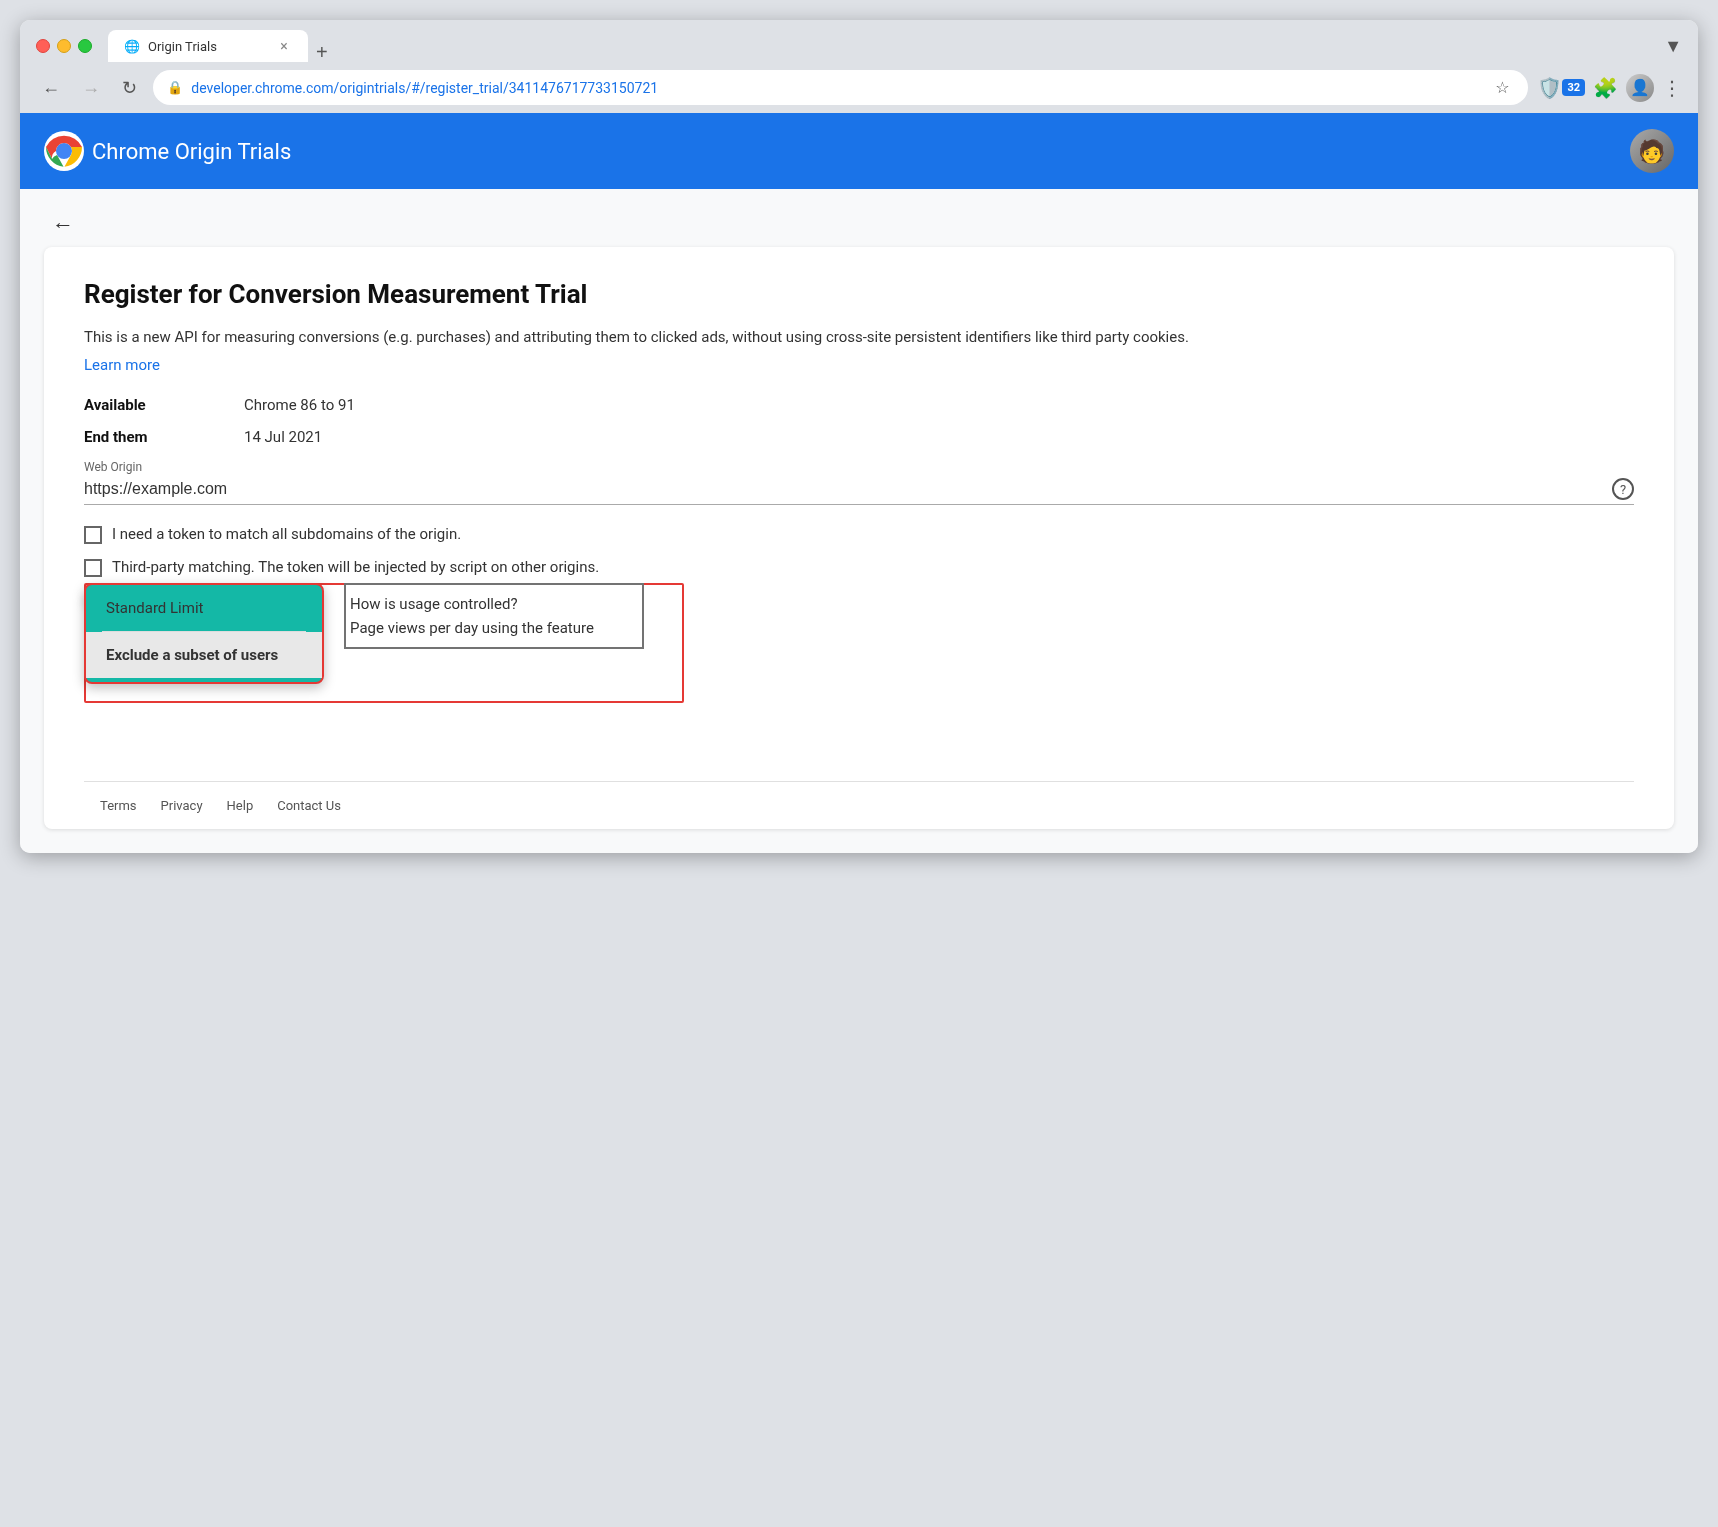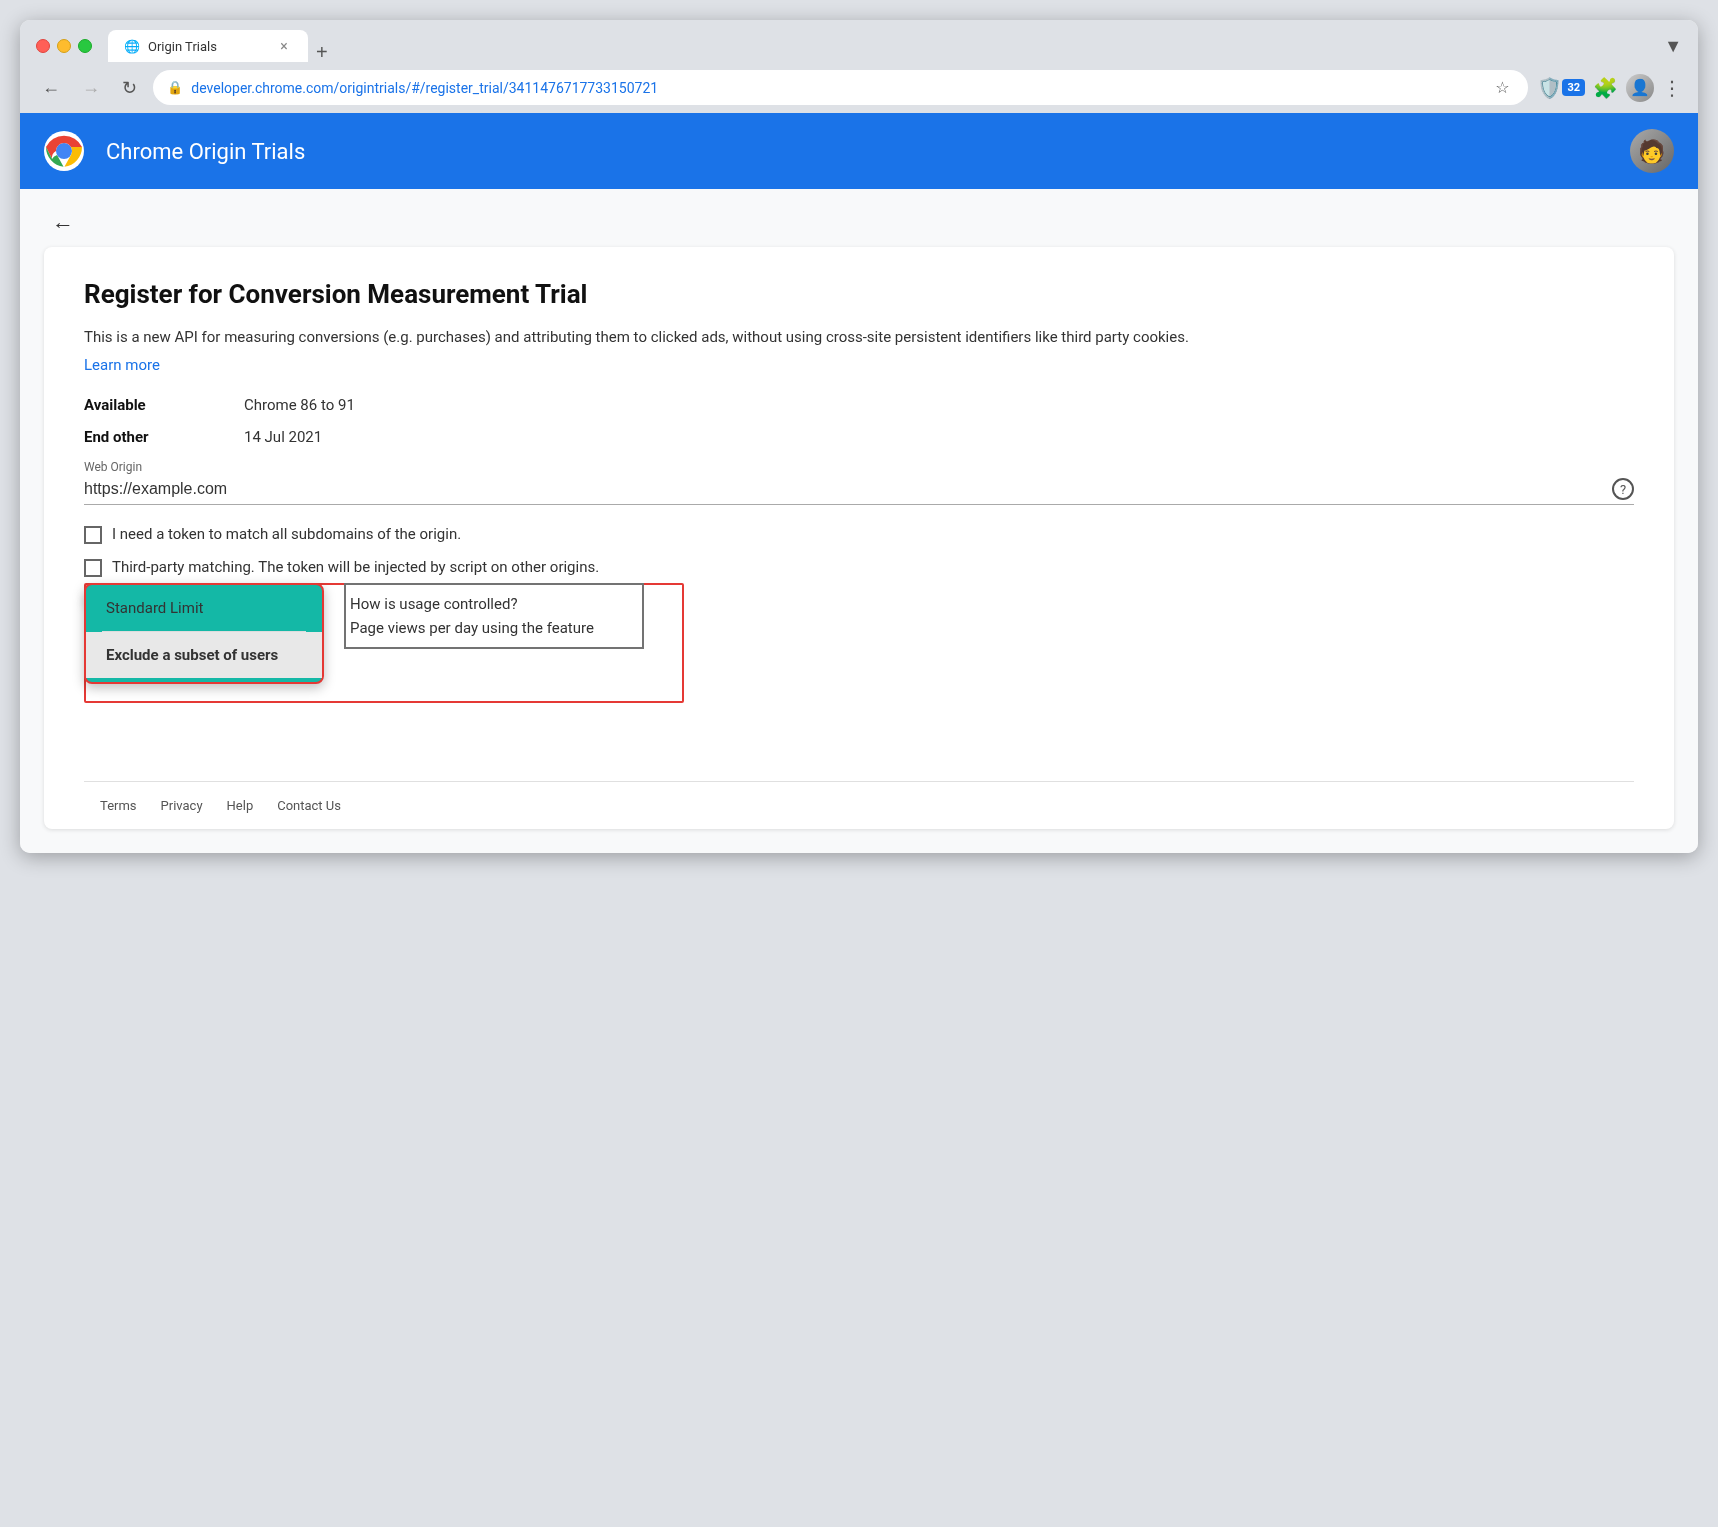--- a/index.html
+++ b/index.html
@@ -187,7 +187,7 @@
     .app-header-left {
       display: flex;
       align-items: center;
-      gap: 22px;
+      gap: 8px;
     }
 
     

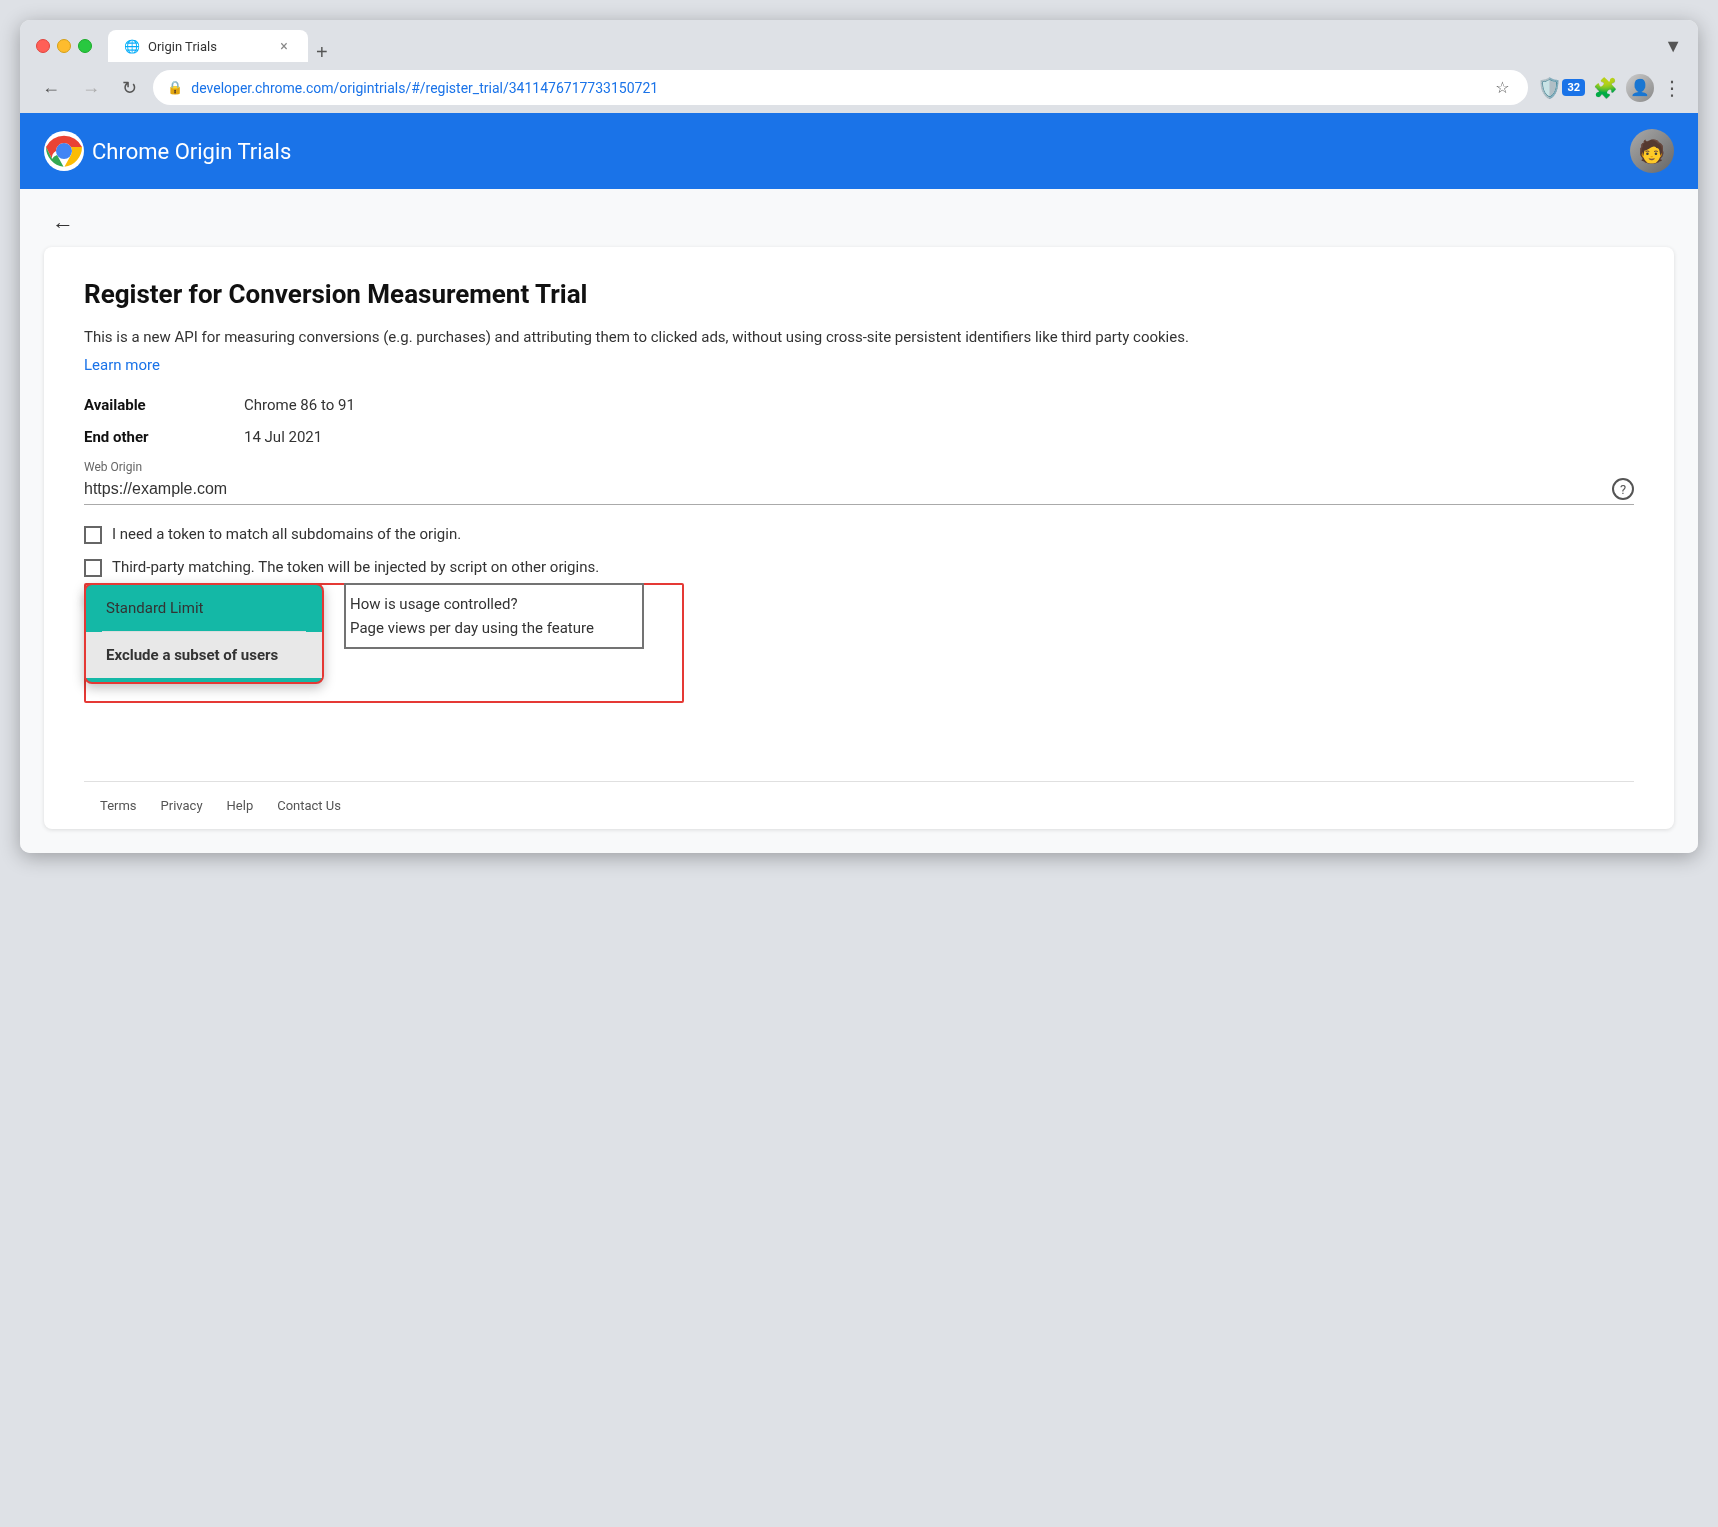--- a/index.html
+++ b/index.html
@@ -524,7 +524,7 @@
       </div>
 
       <div class="info-row">
-        <span class="info-label">End other</span>
+        <span class="info-label">End them</span>
         <span class="info-value">14 Jul 2021</span>
       </div>
 

